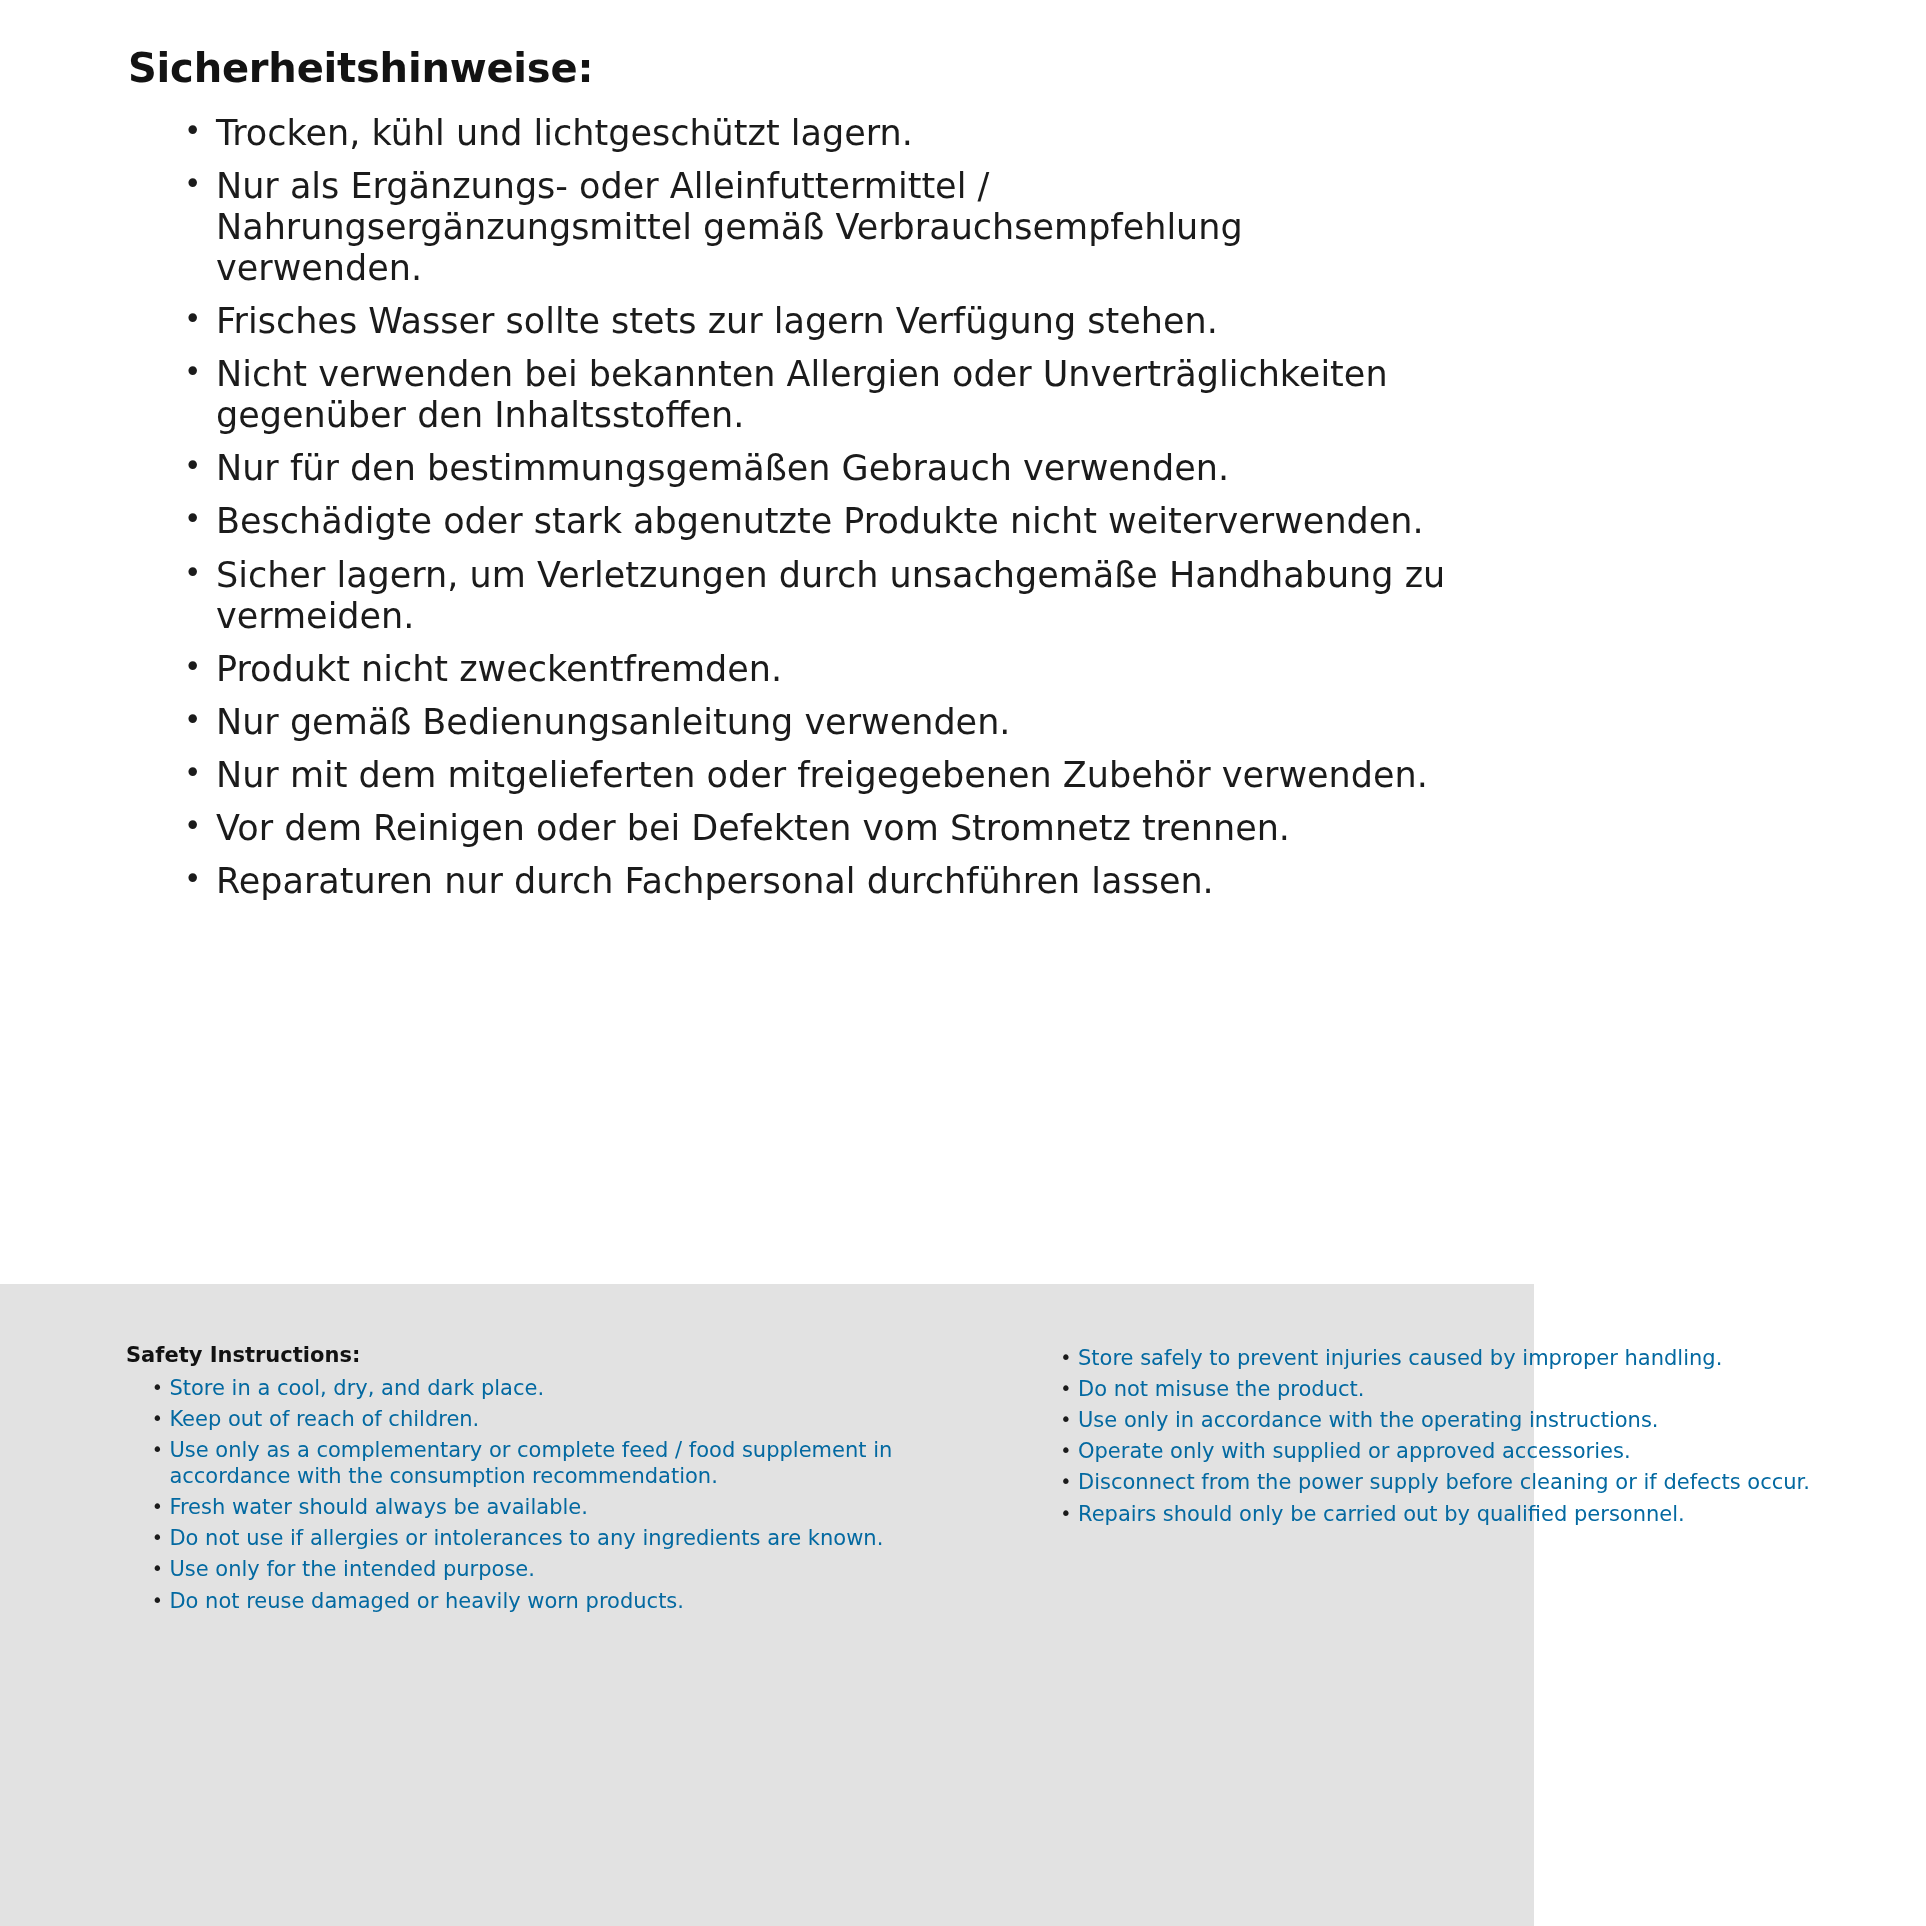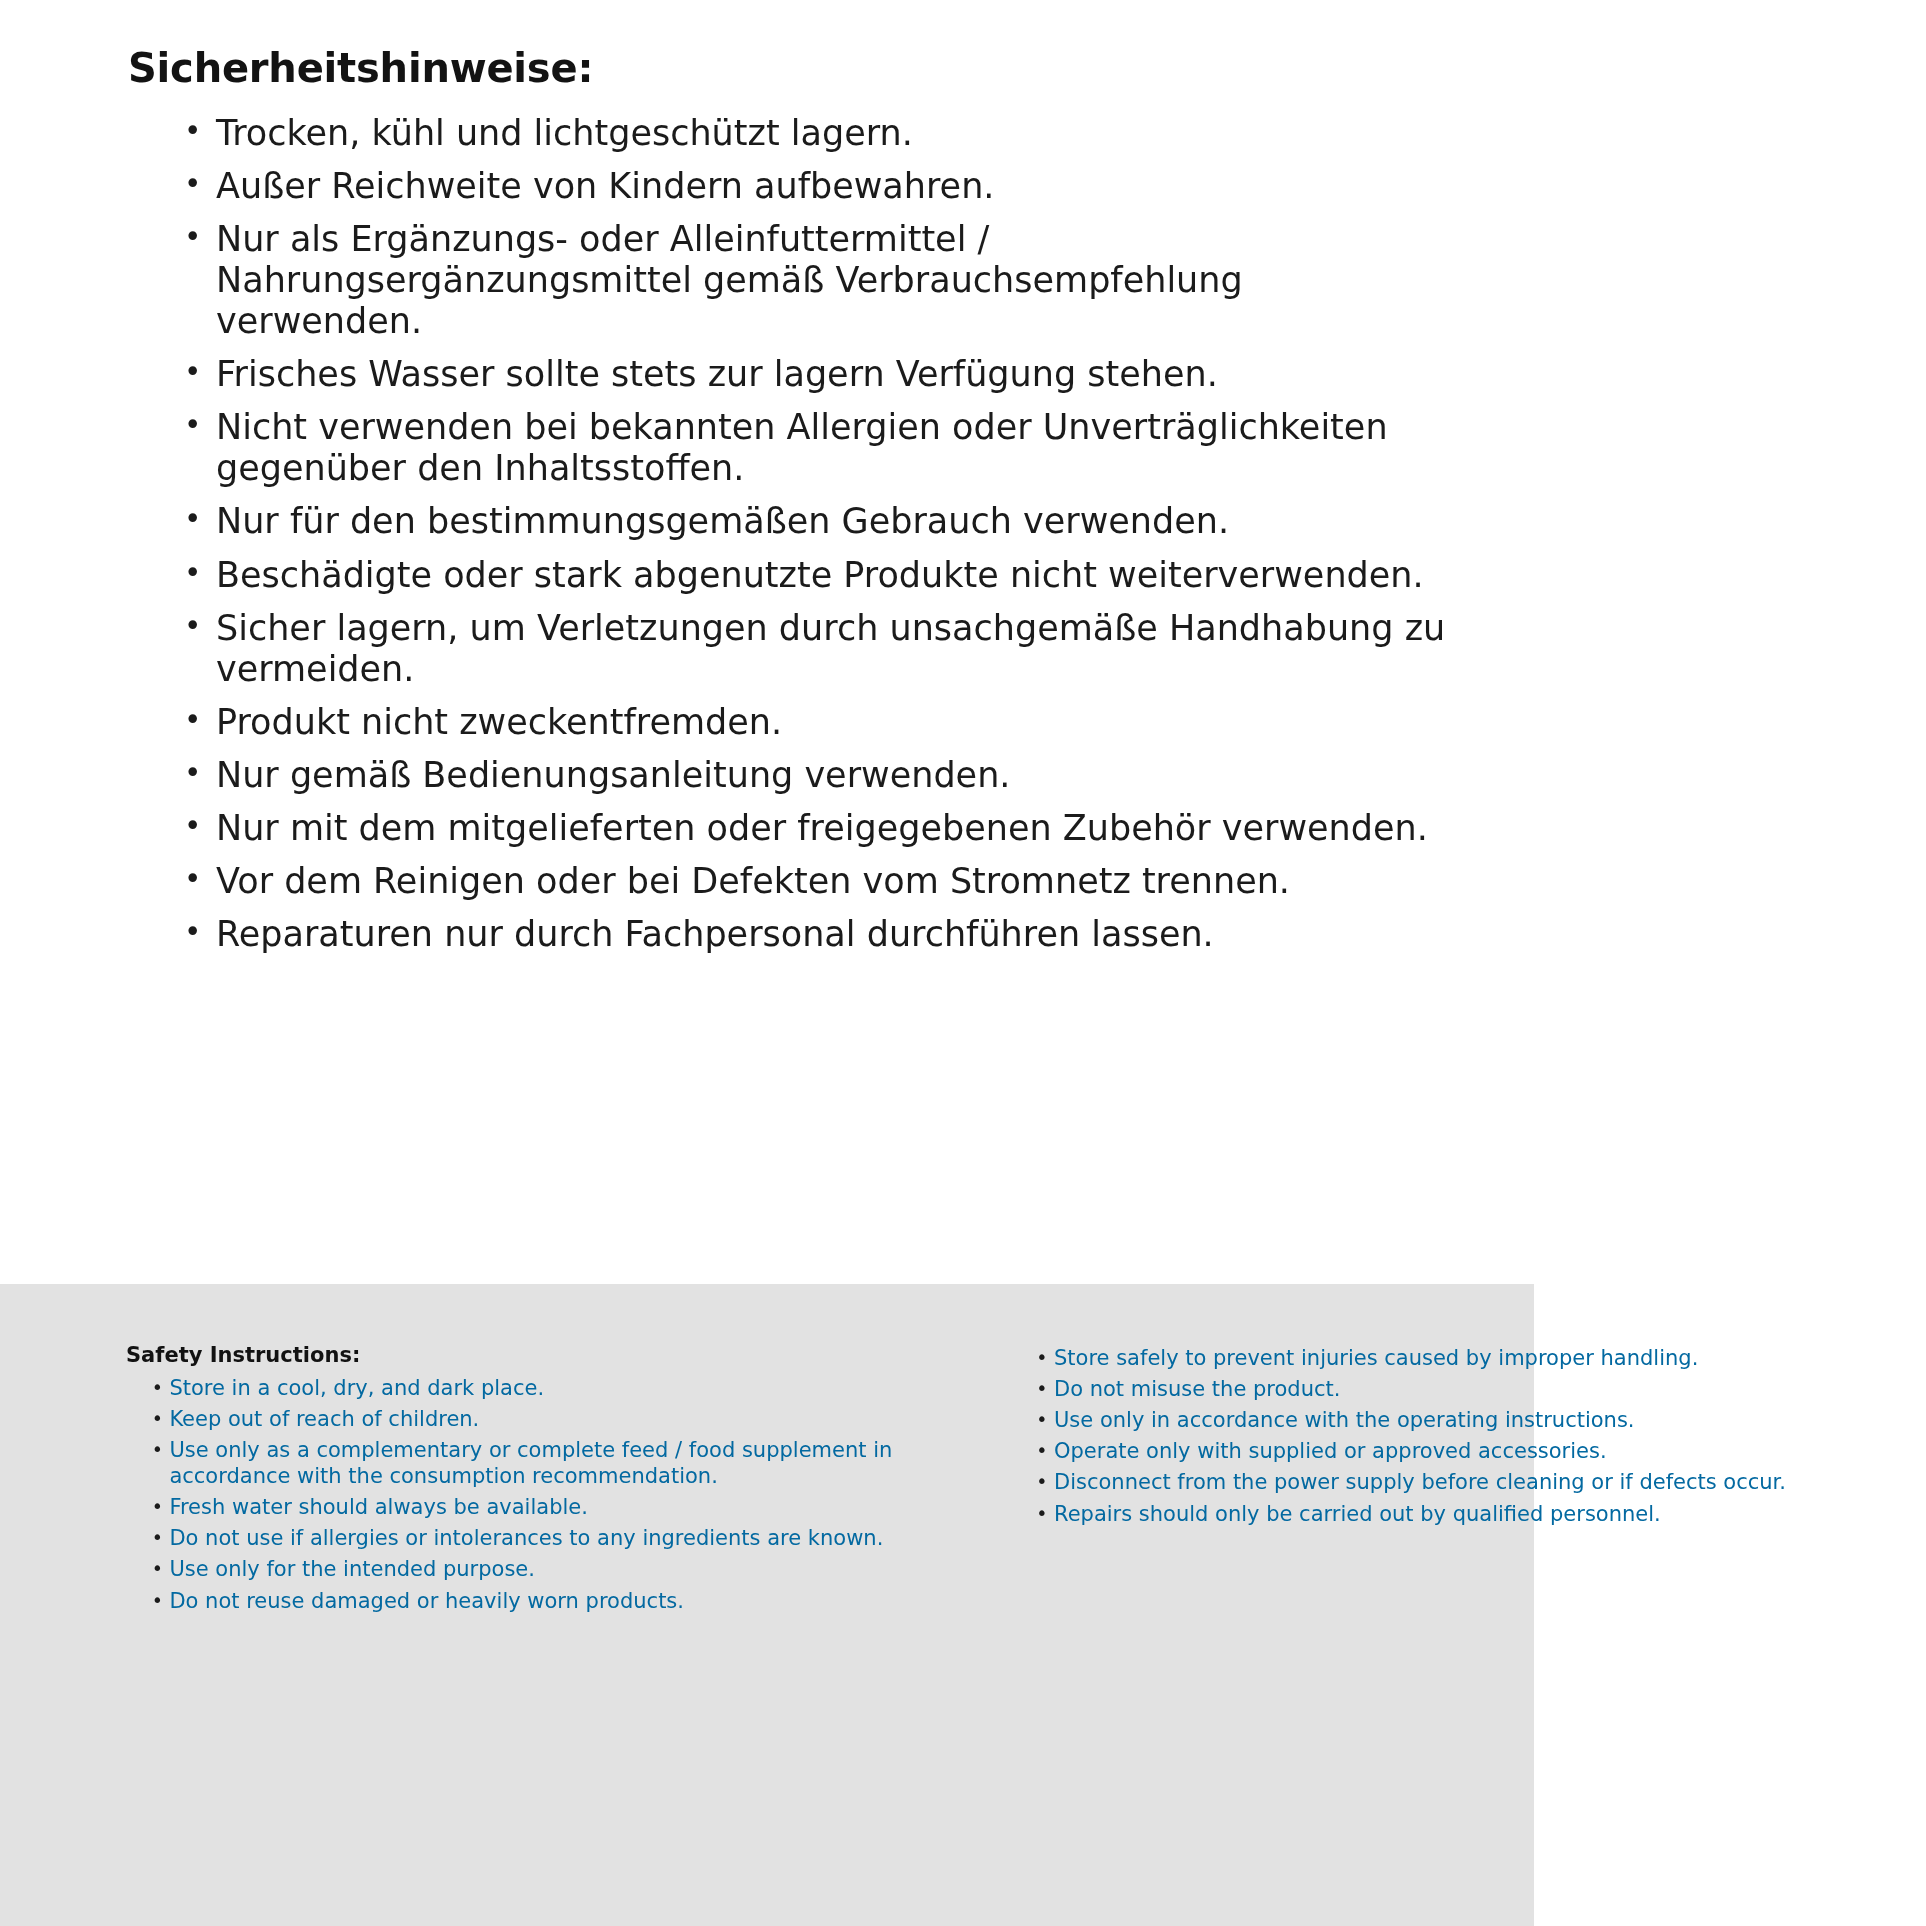--- a/index.html
+++ b/index.html
@@ -127,7 +127,6 @@
     <h1 class="de-heading">Sicherheitshinweise:</h1>
     <ul class="de-list">
       <li>Trocken, kühl und lichtgeschützt lagern.</li>
-      <li>Außer Reichweite von Kindern aufbewahren.</li>
       <li>Nur als Ergänzungs- oder Alleinfuttermittel / Nahrungsergänzungsmittel gemäß Verbrauchsempfehlung verwenden.</li>
       <li>Frisches Wasser sollte stets zur lagern Verfügung stehen.</li>
       <li>Nicht verwenden bei bekannten Allergien oder Unverträglichkeiten gegenüber den Inhaltsstoffen.</li>

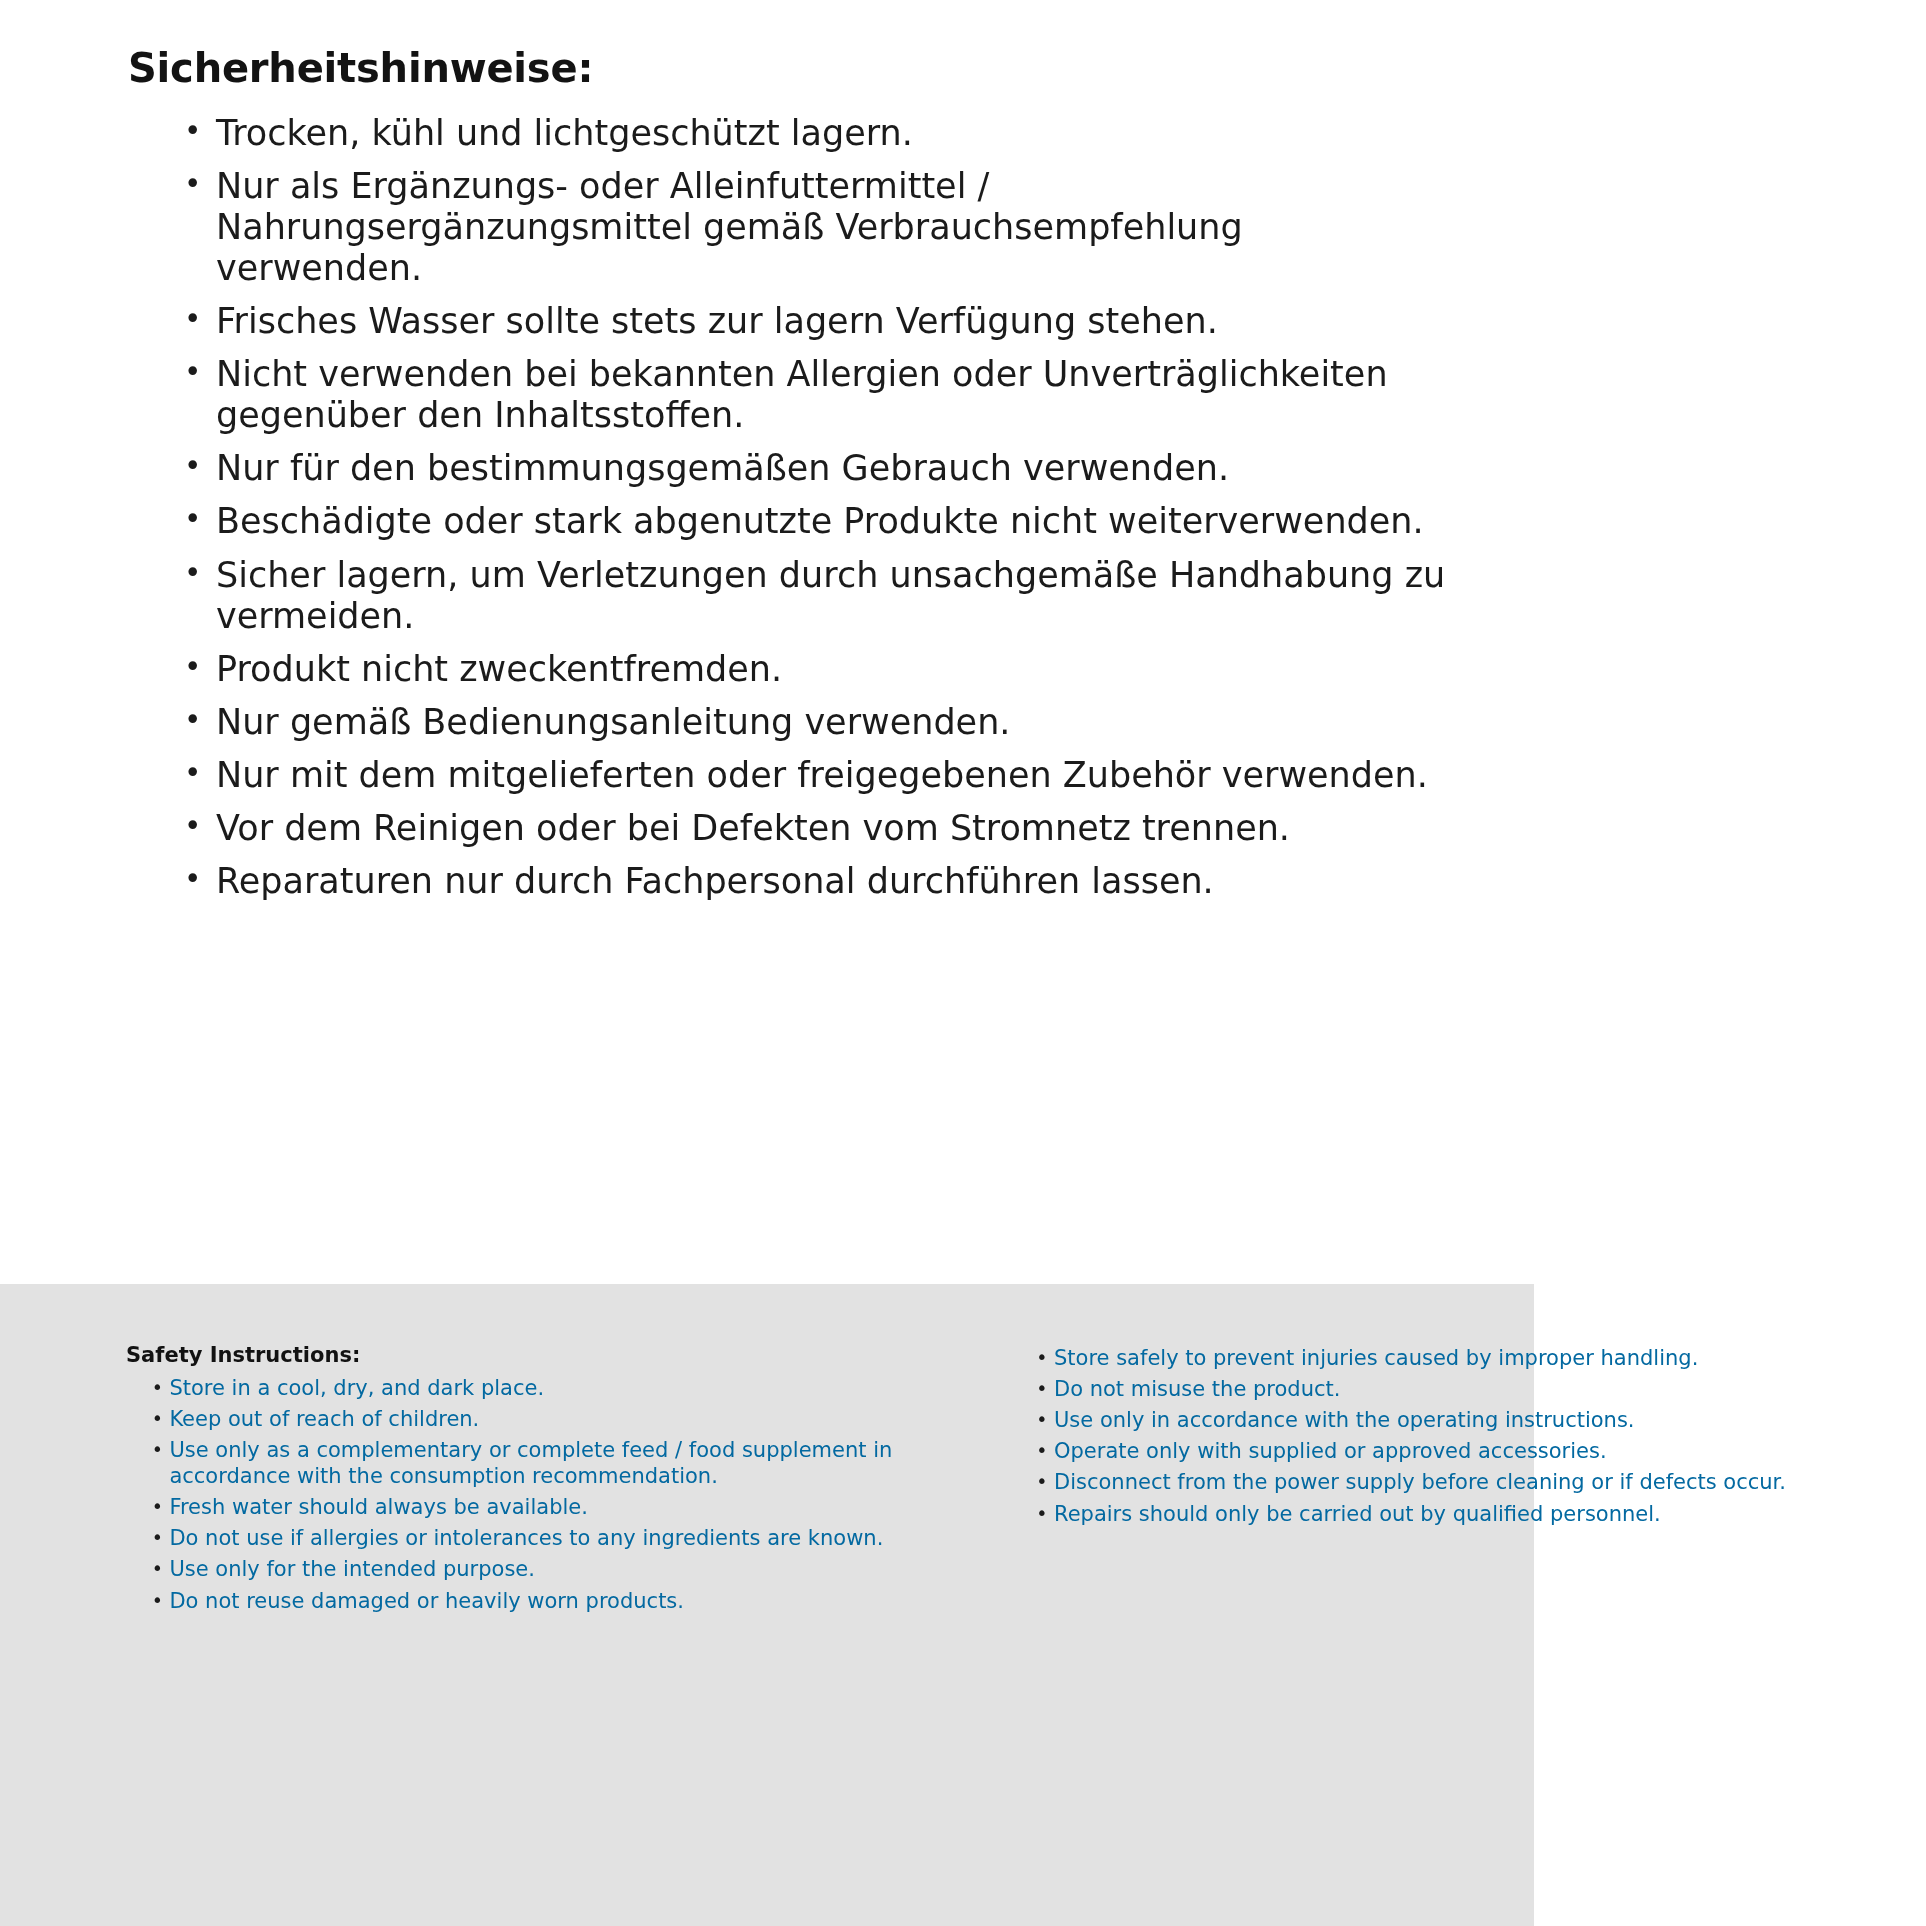--- a/index.html
+++ b/index.html
@@ -72,7 +72,7 @@
     flex: 1 1 auto;
     padding: 59px 62px 39px 126px;
     display: flex;
-    gap: 62px;
+    gap: 86px;
   }
 
   .en-col {

